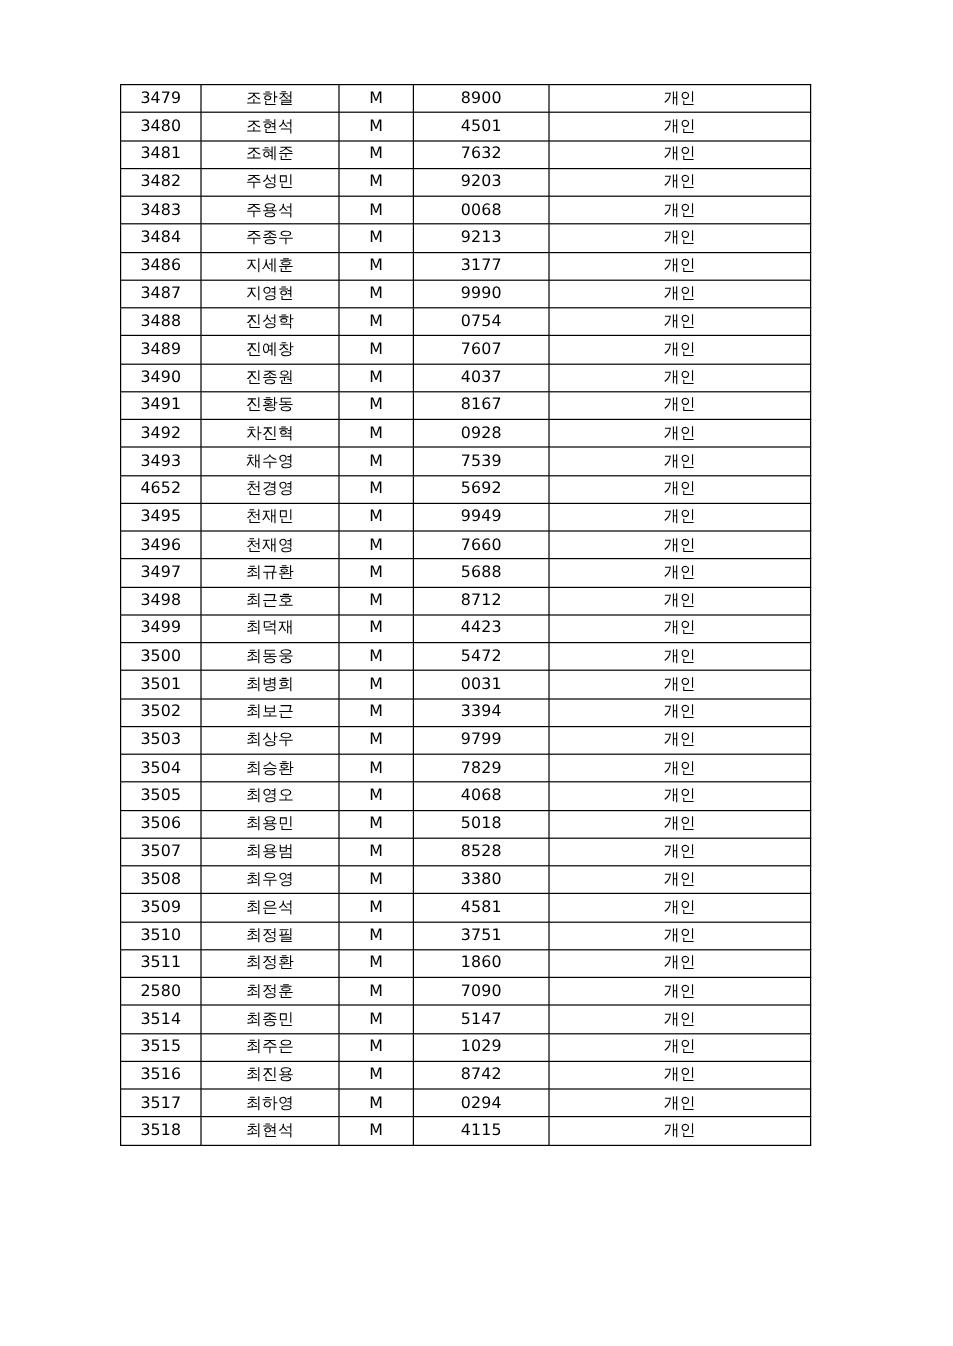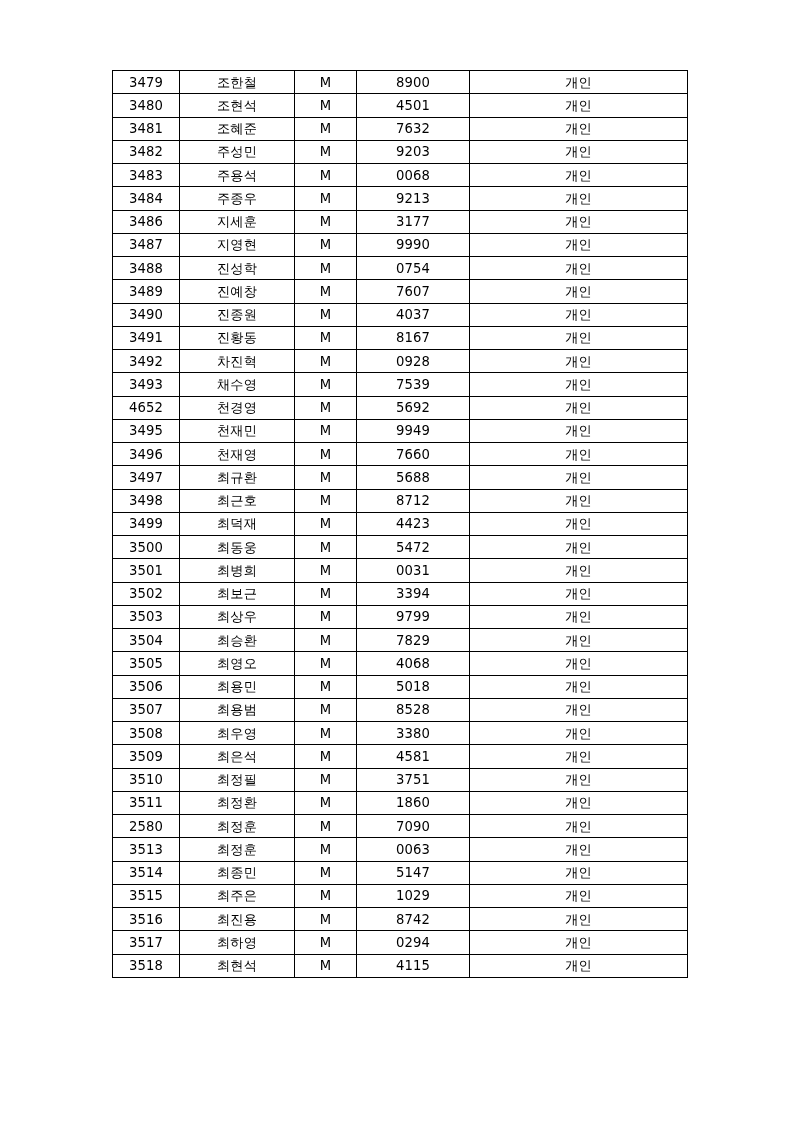--- a/index.html
+++ b/index.html
@@ -26,7 +26,7 @@
   }
   #table-wrap {
     position: absolute;
-    left: 68px;
+    left: 56px;
     top: 70px;
     width: 575px;
     padding-left: 44px;

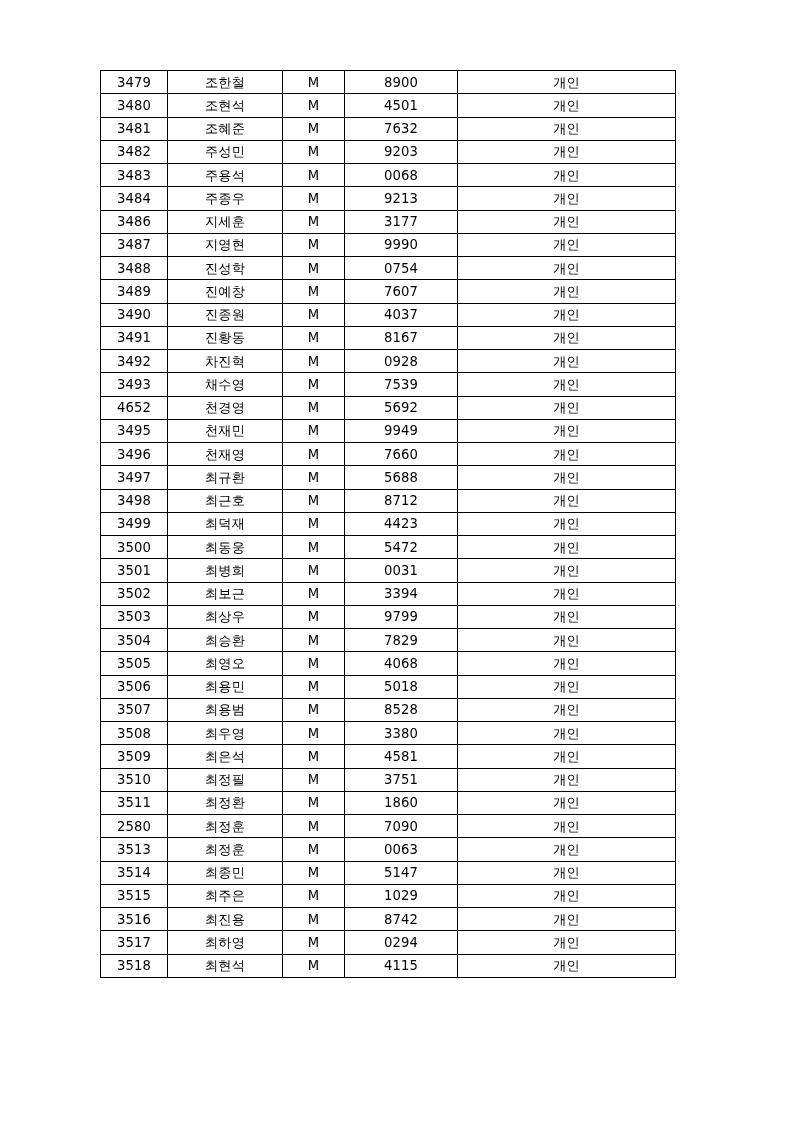--- a/index.html
+++ b/index.html
@@ -308,13 +308,6 @@
             <td class="cell-type">개인</td>
           </tr>
           <tr>
-            <td class="cell-id">3513</td>
-            <td class="cell-name">최정훈</td>
-            <td class="cell-sex">M</td>
-            <td class="cell-num">0063</td>
-            <td class="cell-type">개인</td>
-          </tr>
-          <tr>
             <td class="cell-id">3514</td>
             <td class="cell-name">최종민</td>
             <td class="cell-sex">M</td>

